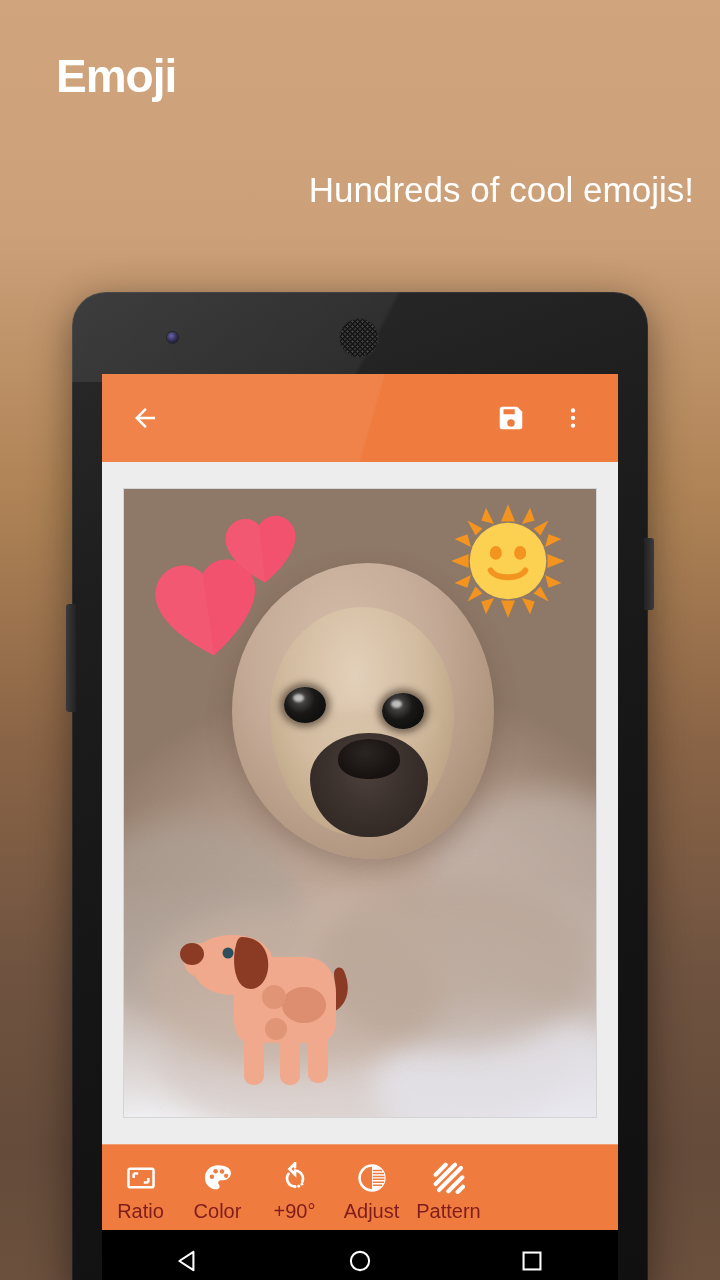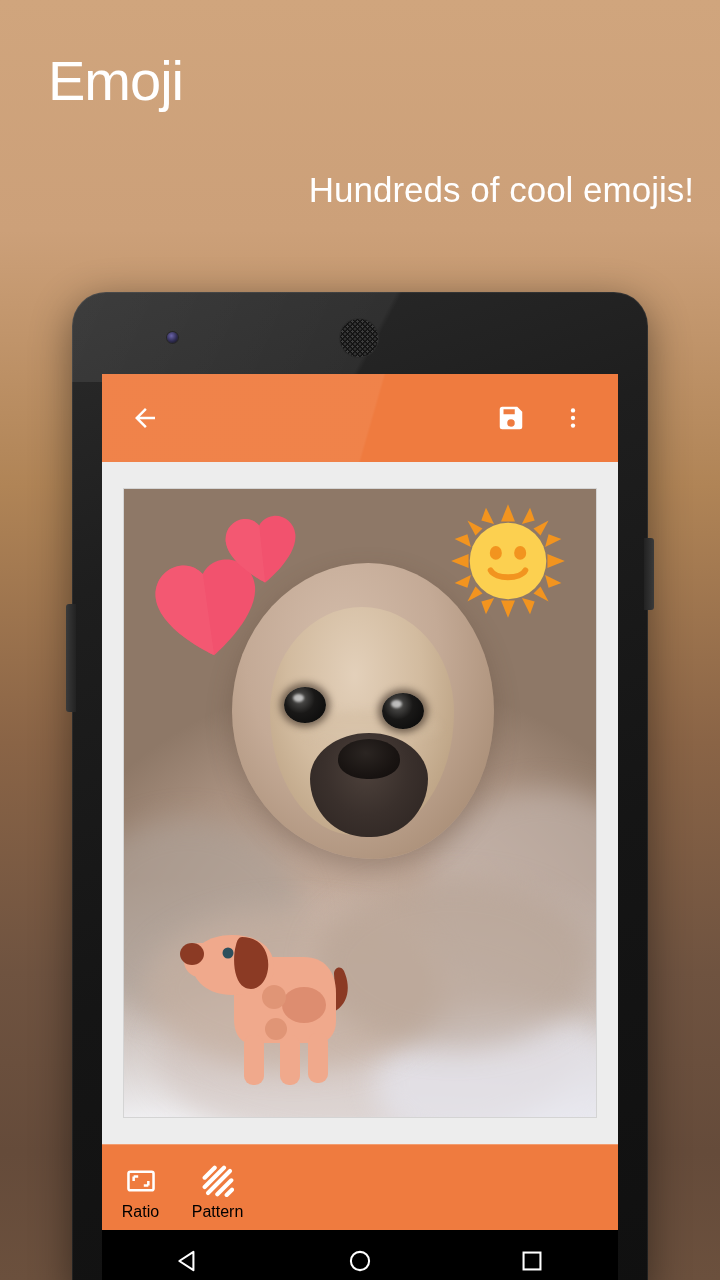--- a/index.html
+++ b/index.html
@@ -12,8 +12,8 @@
 
   
   .promo-title{
-    position:absolute; left:48px; top:53px;
-    font-size:56px; font-weight:normal; color:#ffffff;
+    position:absolute; left:56px; top:53px;
+    font-size:46px; font-weight:bold; color:#ffffff;
     letter-spacing:-1px; line-height:1;
   }
   .promo-sub{

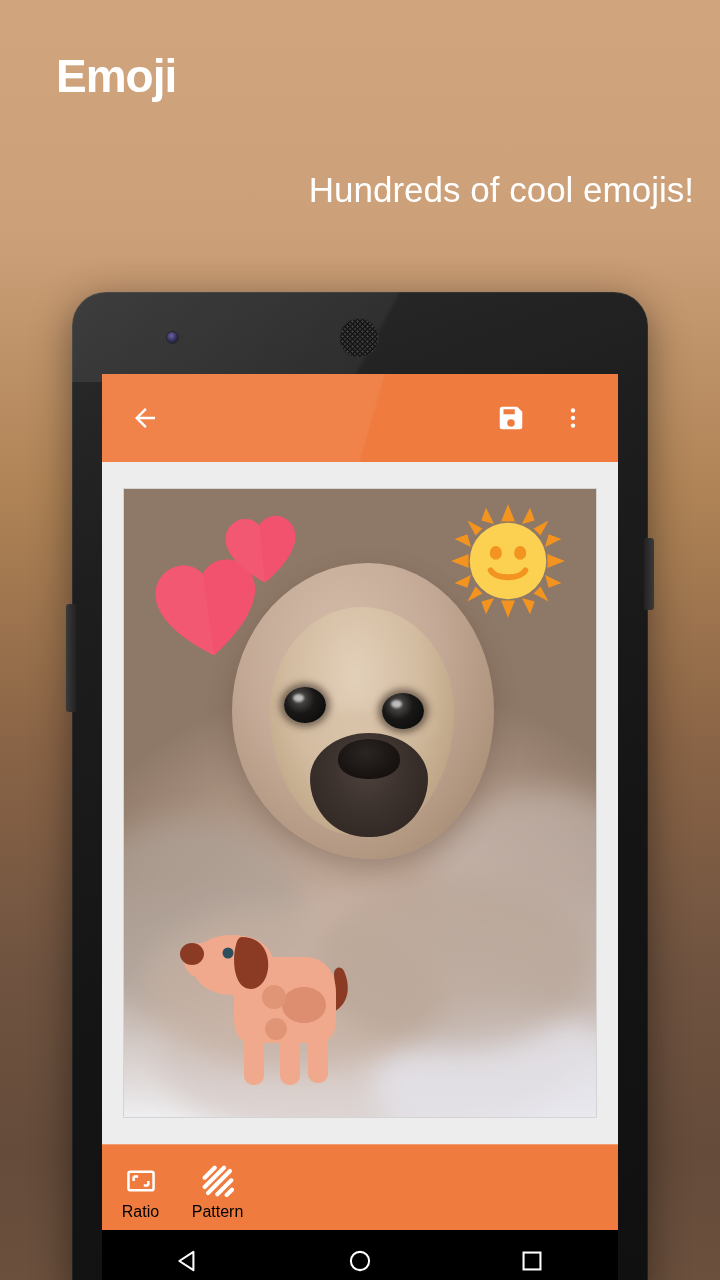--- a/index.html
+++ b/index.html
@@ -157,7 +157,7 @@
     display:flex; flex-direction:column; align-items:center; justify-content:center;
     gap:6px; color:#fff;
   }
-  .tool-label{ font-size:16px; color:#000000; white-space:nowrap; }
+  .tool-label{ font-size:20px; color:#7f1d1d; white-space:nowrap; }
 
   
   .navbar{

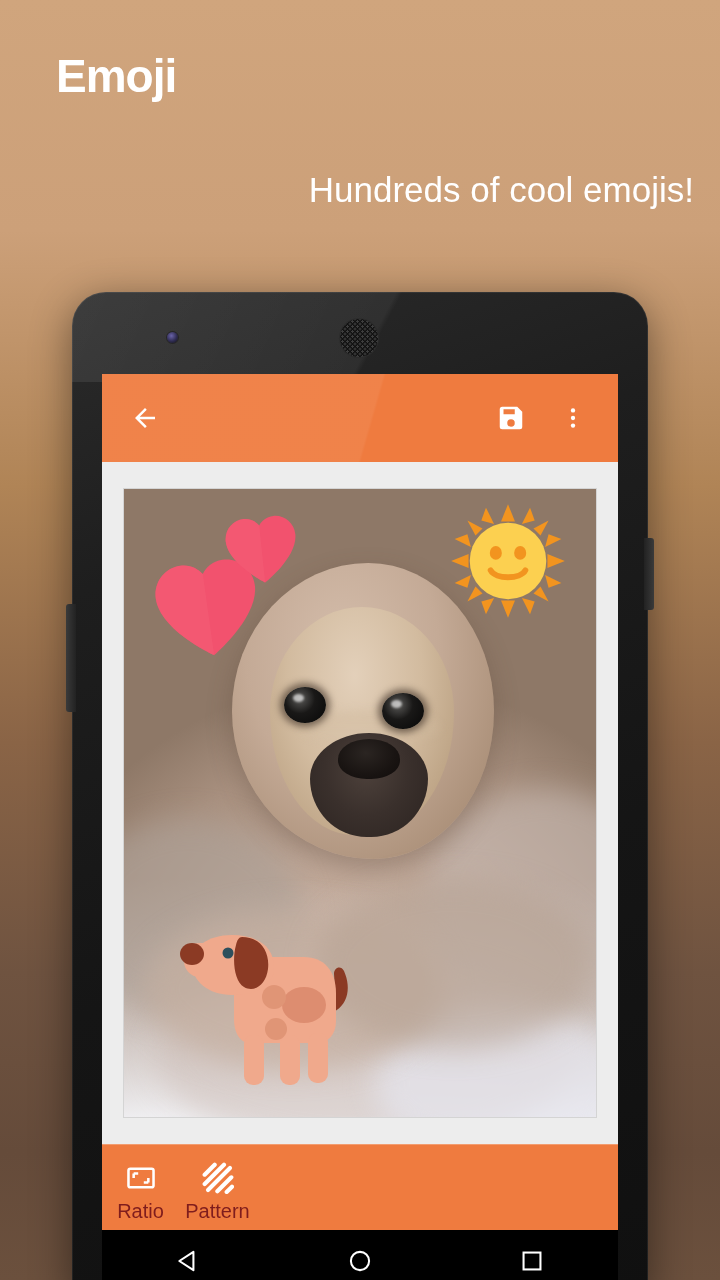--- a/index.html
+++ b/index.html
@@ -308,6 +308,16 @@
         <span class="tool-label">Ratio</span>
       </div>
 
+      <div class="tool">
+        <svg width="32" height="32" viewBox="0 0 24 24">
+          <path d="M12 2.5C6.5 2.5 2.2 6.6 2.2 11.8c0 5.1 4 8.7 8.4 8.7 1.6 0 2.6-1 2.6-2.2 0-.6-.2-1-.6-1.4-.3-.4-.5-.8-.5-1.3 0-1.1.9-2 2.1-2h1.9c3 0 5.6-2.4 5.6-5.4 0-3.4-4-5.7-9.7-5.7z" fill="#fff"></path>
+          <circle cx="7.4" cy="11" r="1.7" fill="#ef7b3f"></circle>
+          <circle cx="10.2" cy="7" r="1.7" fill="#ef7b3f"></circle>
+          <circle cx="15" cy="7.2" r="1.7" fill="#ef7b3f"></circle>
+          <circle cx="18.1" cy="10.4" r="1.6" fill="#ef7b3f"></circle>
+        </svg>
+        <span class="tool-label">Color</span>
+      </div>
 
 
 

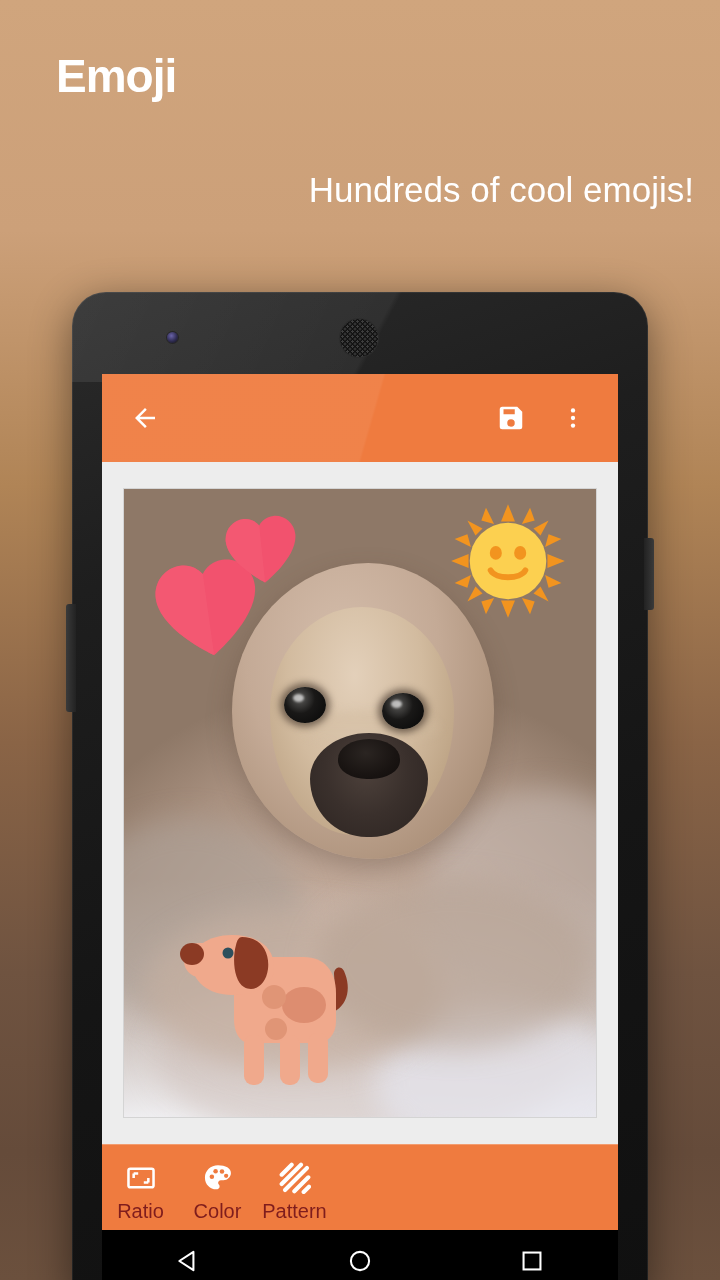--- a/index.html
+++ b/index.html
@@ -319,6 +319,16 @@
         <span class="tool-label">Color</span>
       </div>
 
+      <div class="tool">
+        <svg width="32" height="32" viewBox="0 0 24 24">
+          <path d="M12 4V1L7.8 5.2 12 9.4V6.4c3.3 0 6 2.7 6 6 0 .8-.2 1.6-.5 2.3" stroke="#fff" stroke-width="2" fill="none" stroke-linecap="round"></path>
+          <path d="M12 18.4c-3.3 0-6-2.7-6-6 0-1.3.4-2.5 1.1-3.5" stroke="#fff" stroke-width="2" fill="none" stroke-linecap="round"></path>
+          <circle cx="17.2" cy="16.6" r="1.1" fill="#fff"></circle>
+          <circle cx="14.8" cy="18.2" r="1.1" fill="#fff"></circle>
+          <circle cx="12" cy="18.6" r="1.1" fill="#fff"></circle>
+        </svg>
+        <span class="tool-label">+90°</span>
+      </div>
 
 
 

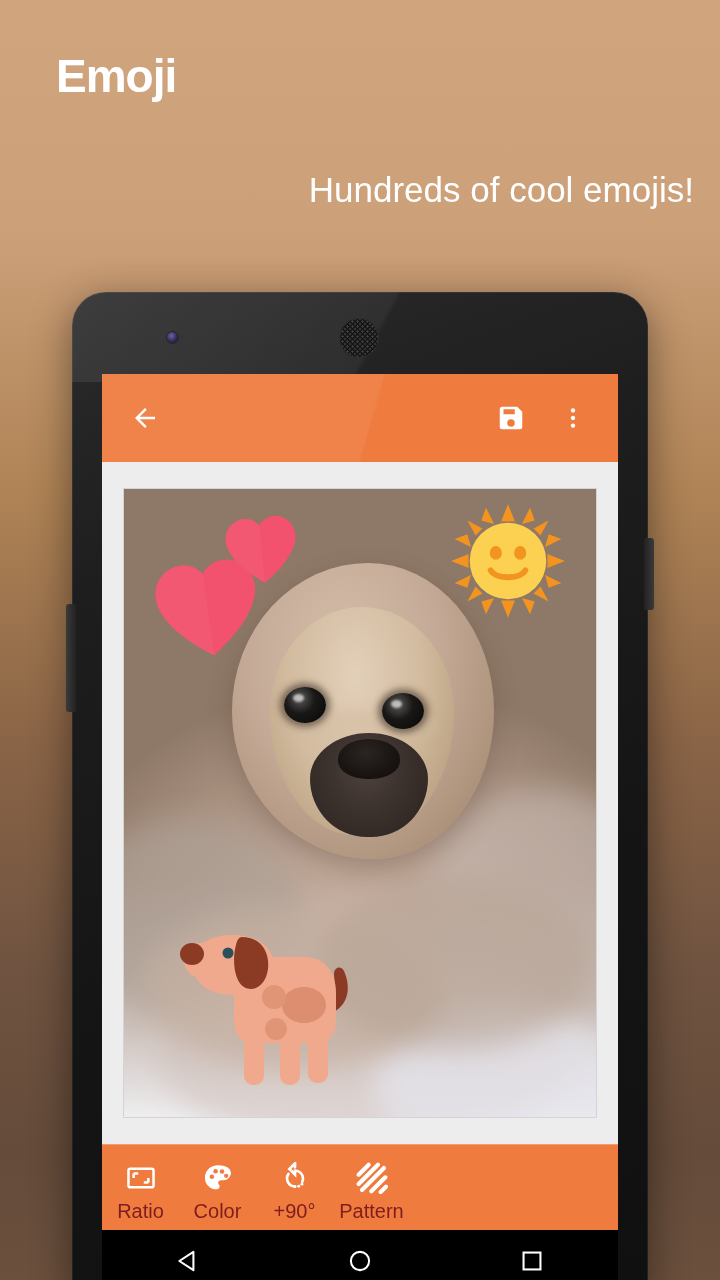--- a/index.html
+++ b/index.html
@@ -331,6 +331,16 @@
       </div>
 
 
+      <div class="tool">
+        <svg width="32" height="32" viewBox="0 0 24 24">
+          <circle cx="12" cy="12" r="9.3" fill="none" stroke="#fff" stroke-width="1.9"></circle>
+          <path d="M12 3.4a8.6 8.6 0 0 1 0 17.2z" fill="#fff"></path>
+          <g stroke="#ef7b3f" stroke-width="1.1">
+            <path d="M12.6 6.4h7M12.6 8.6h8.4M12.6 10.8h8.8M12.6 13h8.8M12.6 15.2h8.4M12.6 17.4h7"></path>
+          </g>
+        </svg>
+        <span class="tool-label">Adjust</span>
+      </div>
 
 
       <div class="tool">

